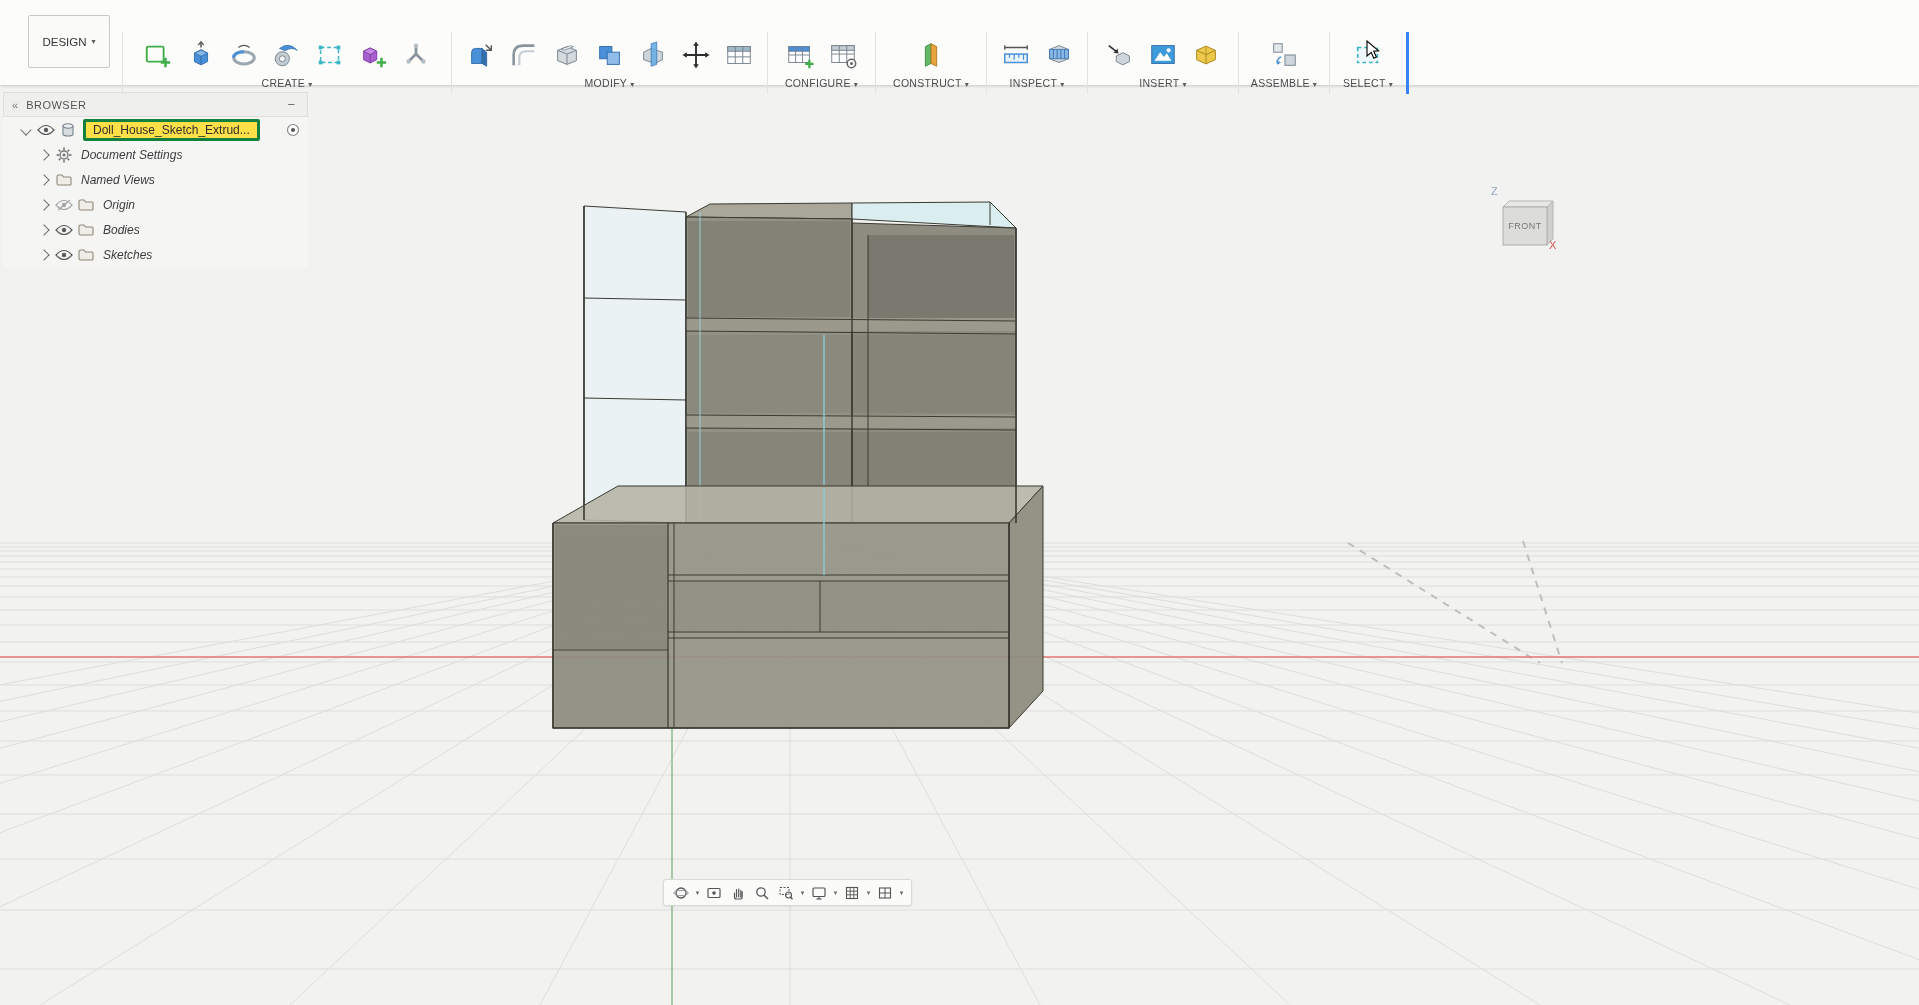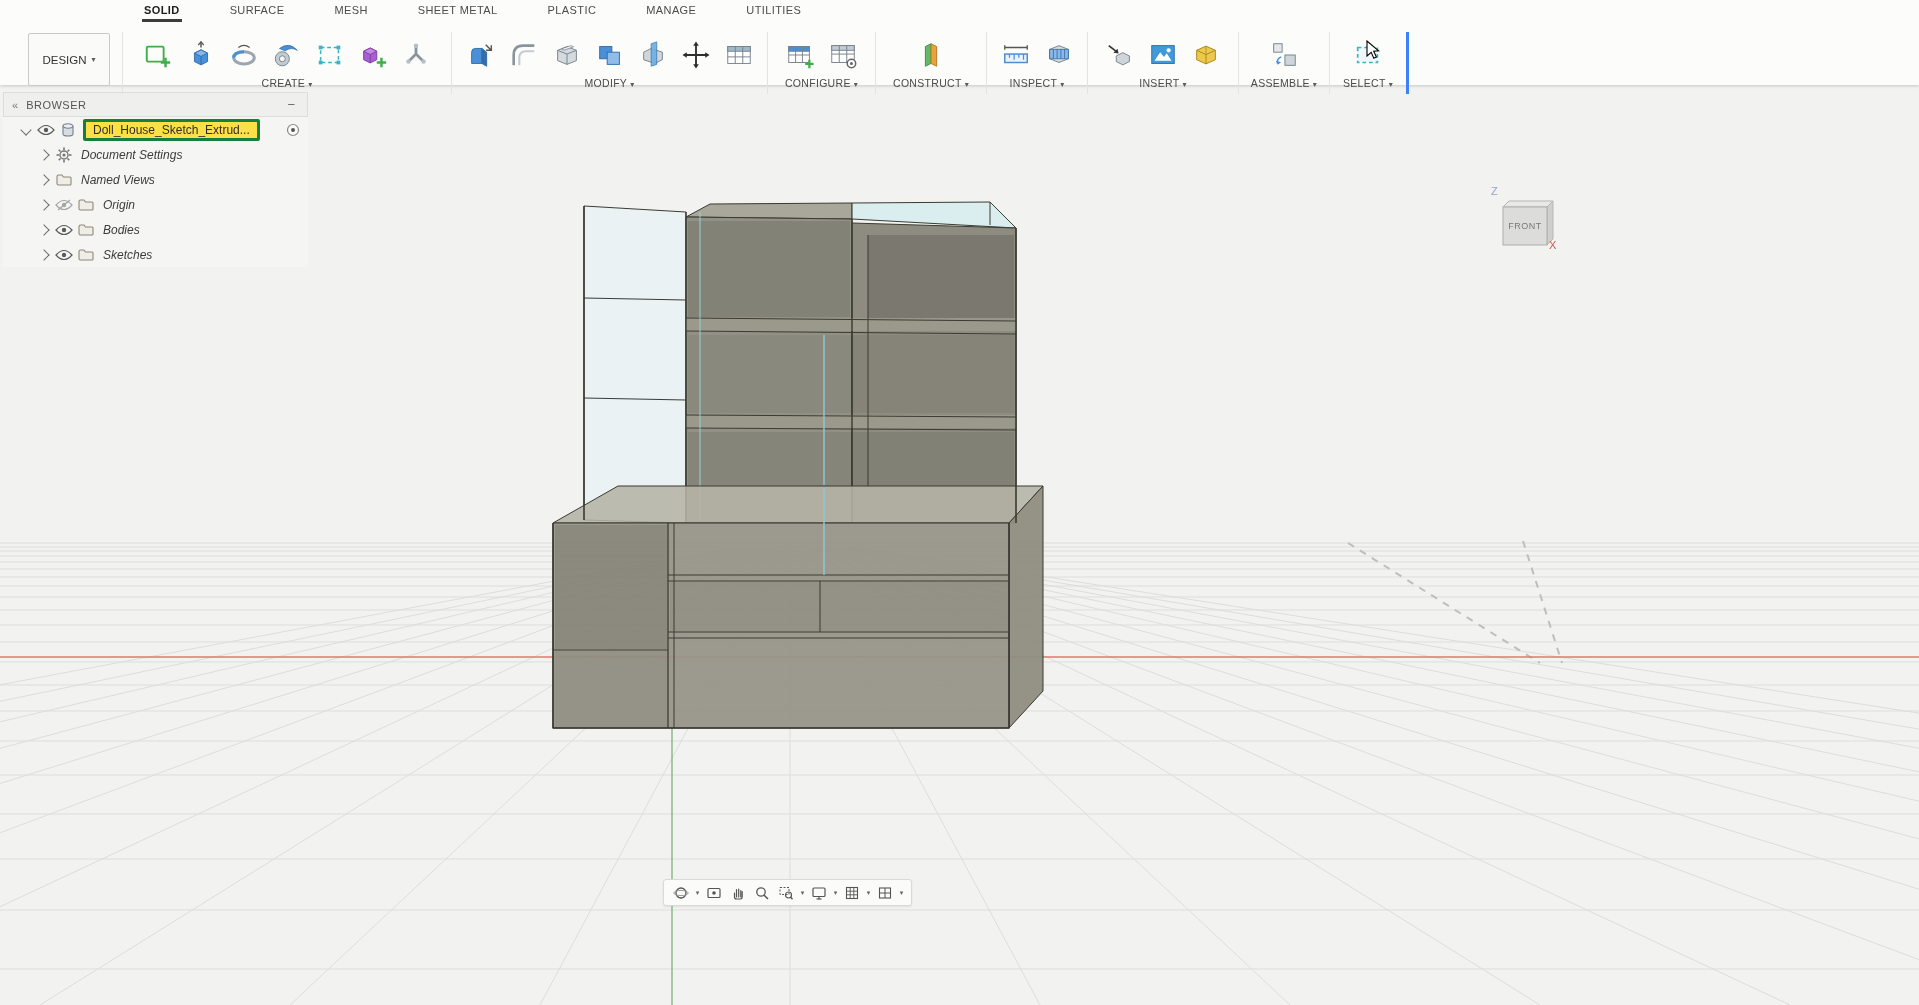--- a/index.html
+++ b/index.html
@@ -79,15 +79,6 @@
       <span class="caret">▾</span>
     </div>
 
-    <div class="tabs">
-      <div class="tab active">SOLID</div>
-      <div class="tab">SURFACE</div>
-      <div class="tab">MESH</div>
-      <div class="tab">SHEET METAL</div>
-      <div class="tab">PLASTIC</div>
-      <div class="tab">MANAGE</div>
-      <div class="tab">UTILITIES</div>
-    </div>
 
     <div class="groups">
 

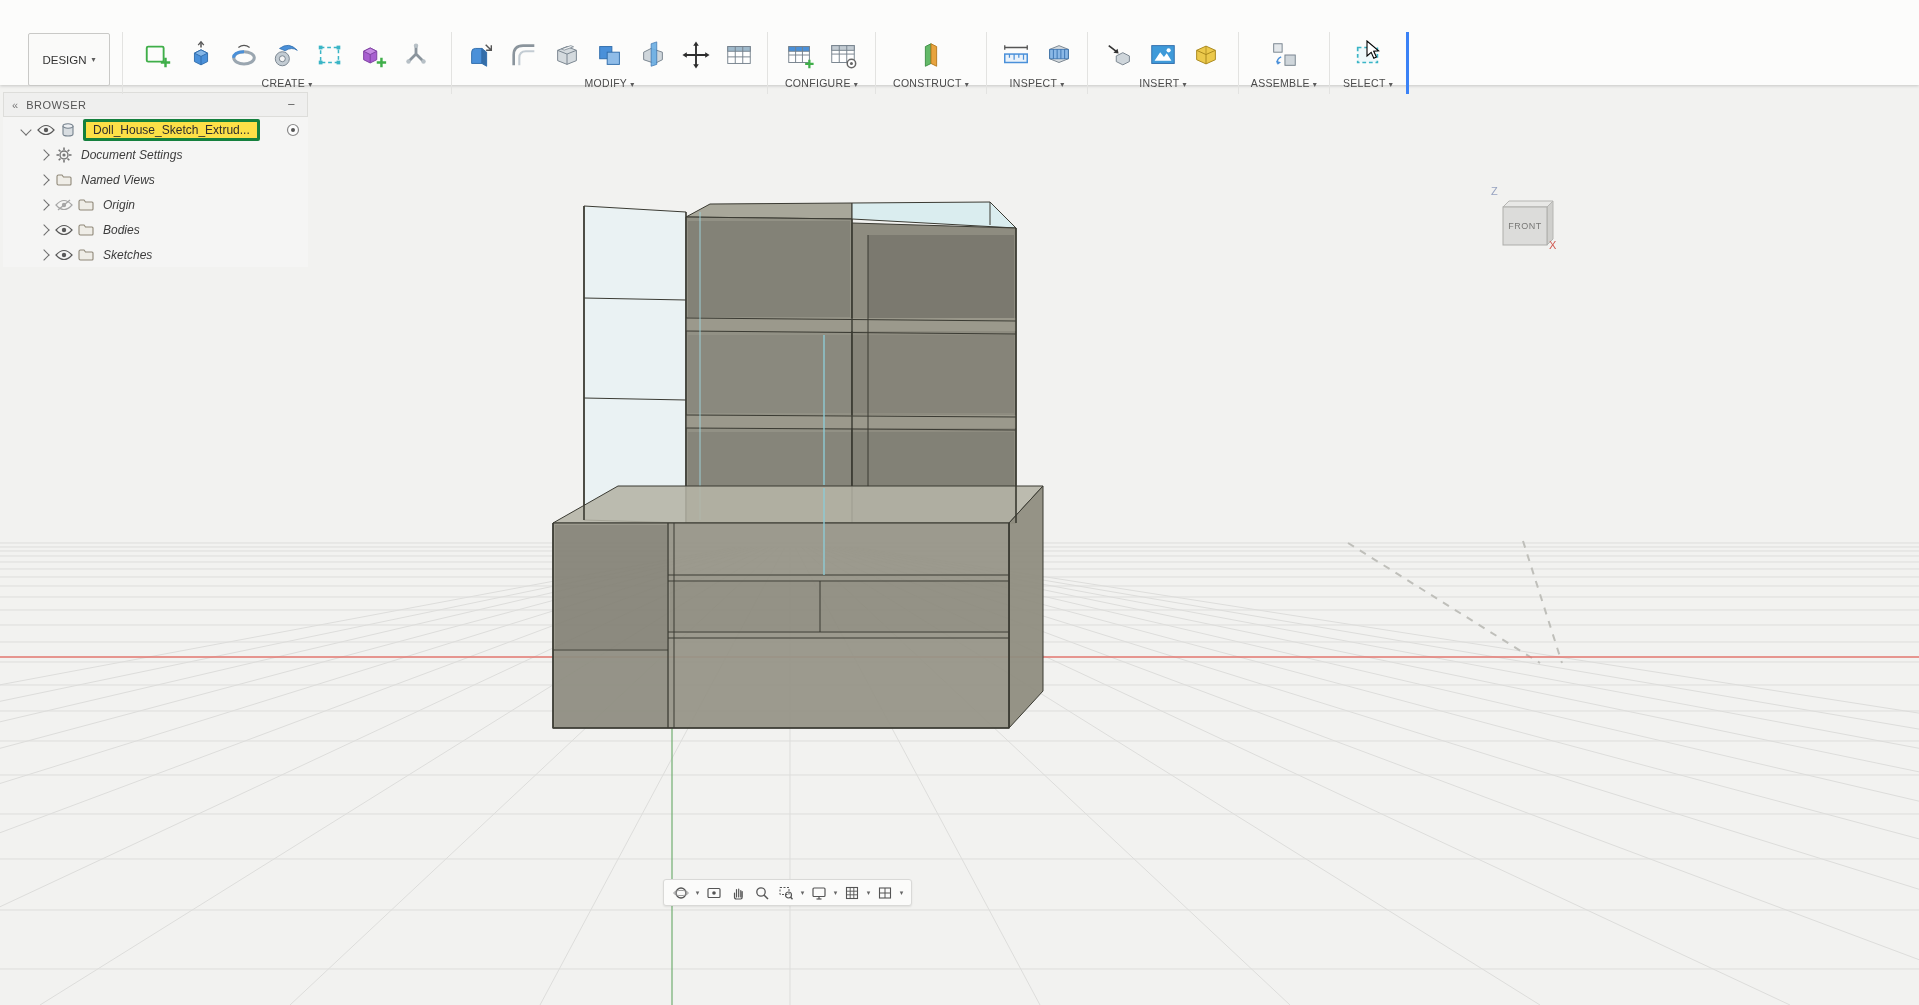--- a/index.html
+++ b/index.html
@@ -11,7 +11,7 @@
     box-shadow:0 1px 3px rgba(0,0,0,.18);z-index:10;}
   .design-btn{position:absolute;left:28px;top:15px;width:80px;height:51px;
     border:1px solid #c9c9c7;border-radius:2px;background:#fafaf9;display:flex;
-    align-items:center;justify-content:center;font-size:11.5px;color:#333;cursor:default;margin-top:18px;}
+    align-items:center;justify-content:center;font-size:11.5px;color:#333;cursor:default;}
   .design-btn .caret{margin-left:5px;}
   .tabs{position:absolute;left:142px;top:0;height:22px;display:flex;gap:46px;align-items:stretch;}
   .tab{font-size:11px;color:#4c4c4c;letter-spacing:.4px;display:flex;align-items:center;

